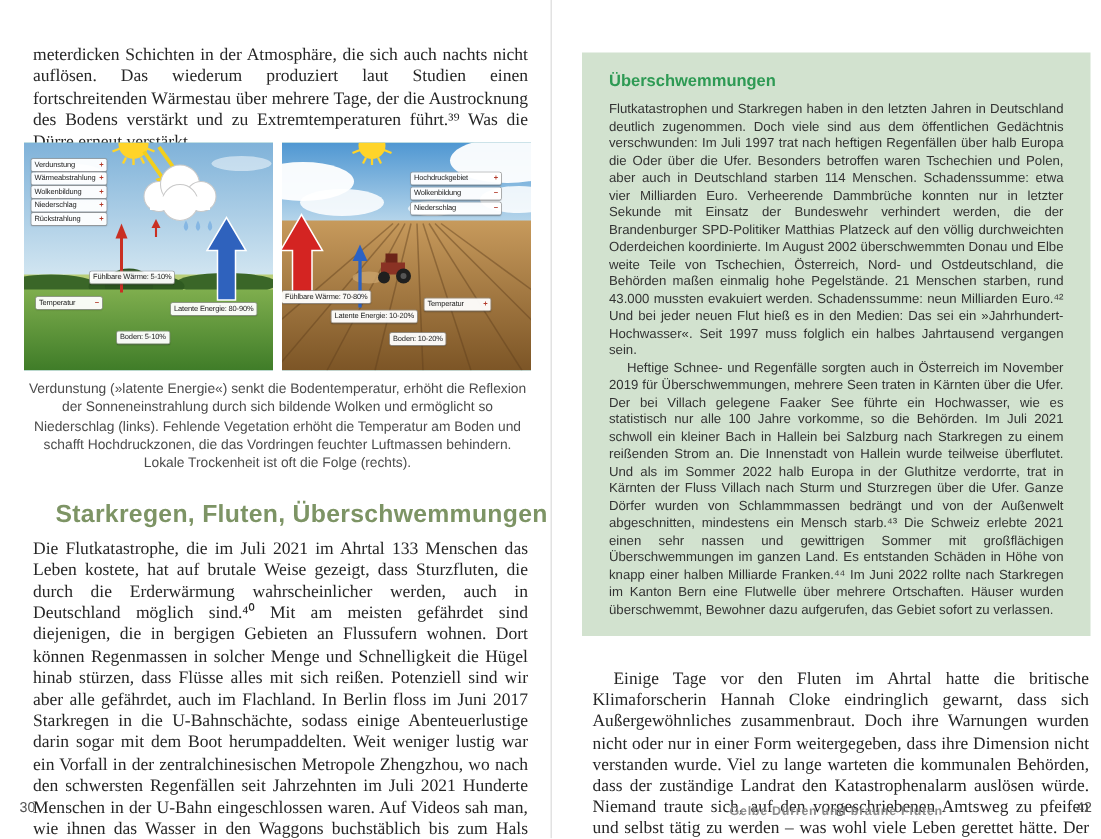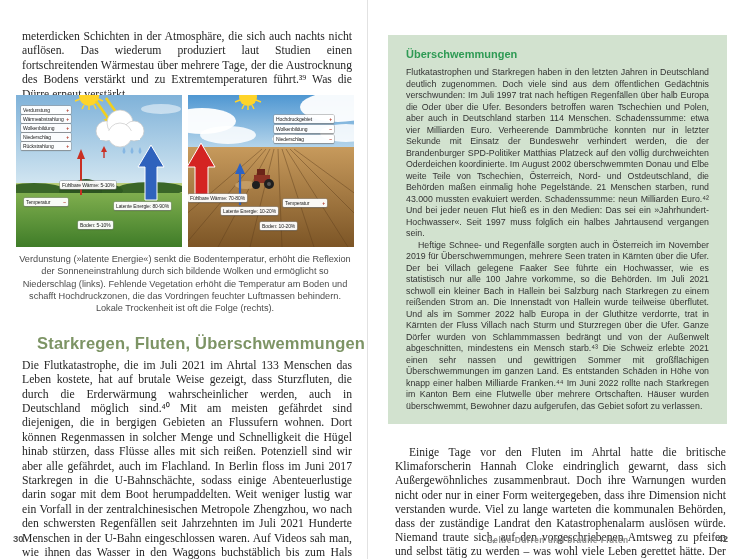--- a/index.html
+++ b/index.html
@@ -71,7 +71,7 @@
   
   .pagenum{
     position:absolute;top:533px;
-    font-family:"Liberation Sans", sans-serif;font-size:9.5px;color:#555;font-weight:bold;
+    font-family:"Liberation Sans", sans-serif;font-size:9.5px;color:#555;
   }
   .pagenum.left{left:13px;}
   .pagenum.right{right:6px;}

